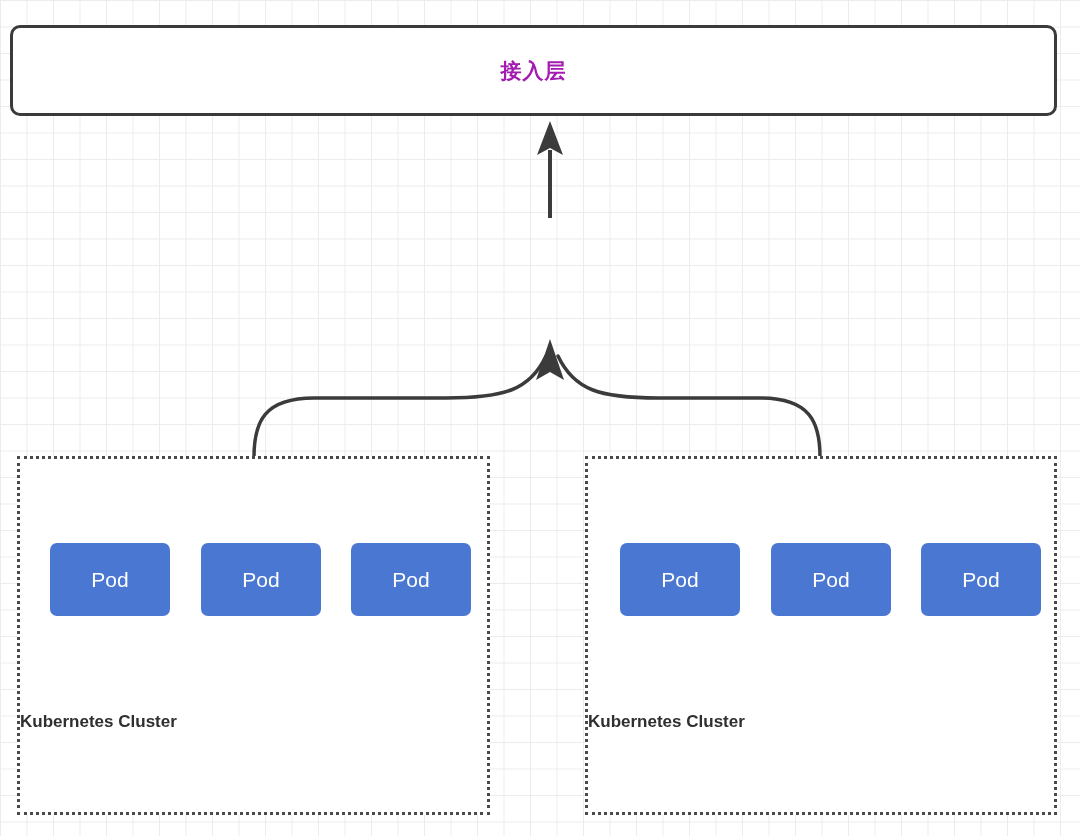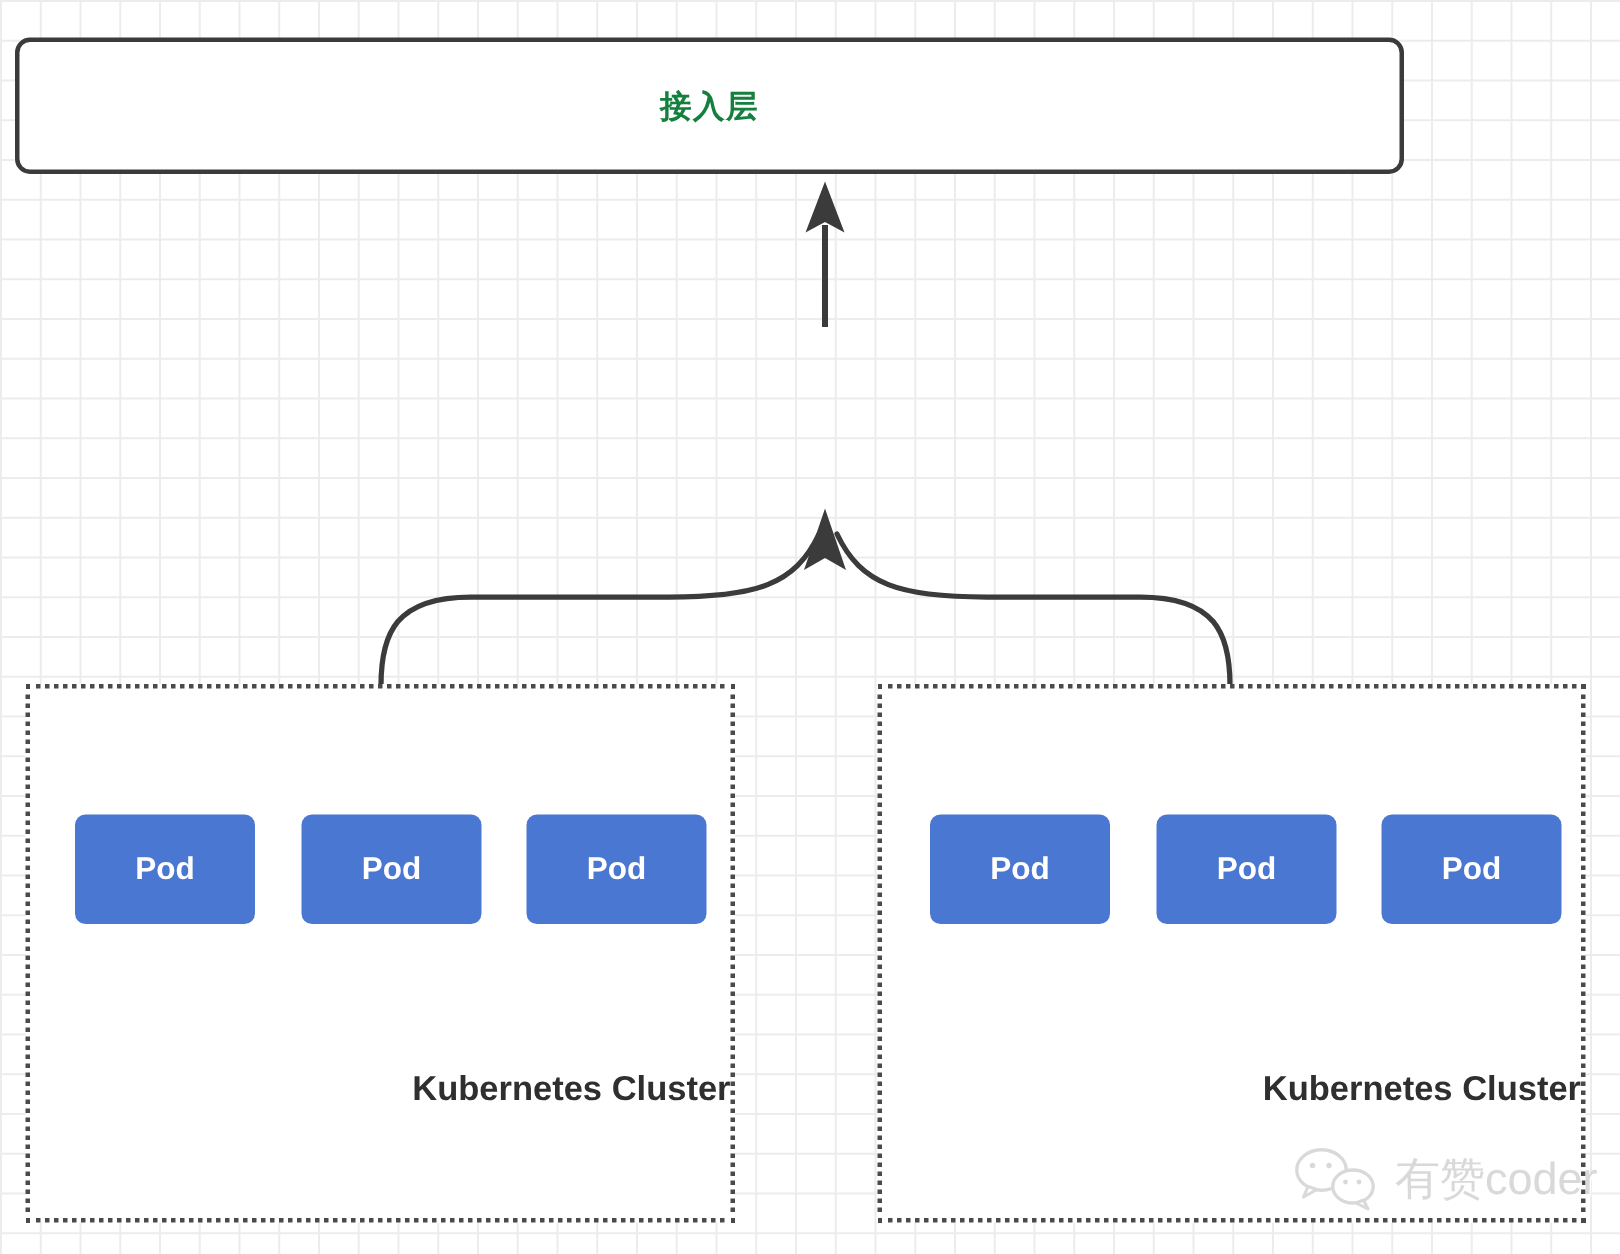--- a/index.html
+++ b/index.html
@@ -20,9 +20,9 @@
   .node{position:absolute;box-sizing:border-box;background:#fff;
         display:flex;align-items:center;justify-content:center;}
   .access-layer{
-    left:10px;top:25px;width:926px;height:91px;
+    left:10px;top:25px;width:1047px;height:91px;
     border:3.5px solid #3b3b3b;border-radius:10px;
-    font-size:21px;font-weight:700;color:#15803d;
+    font-size:21px;font-weight:700;color:#a21caf;
     letter-spacing:1px;
   }
   .sync-node{

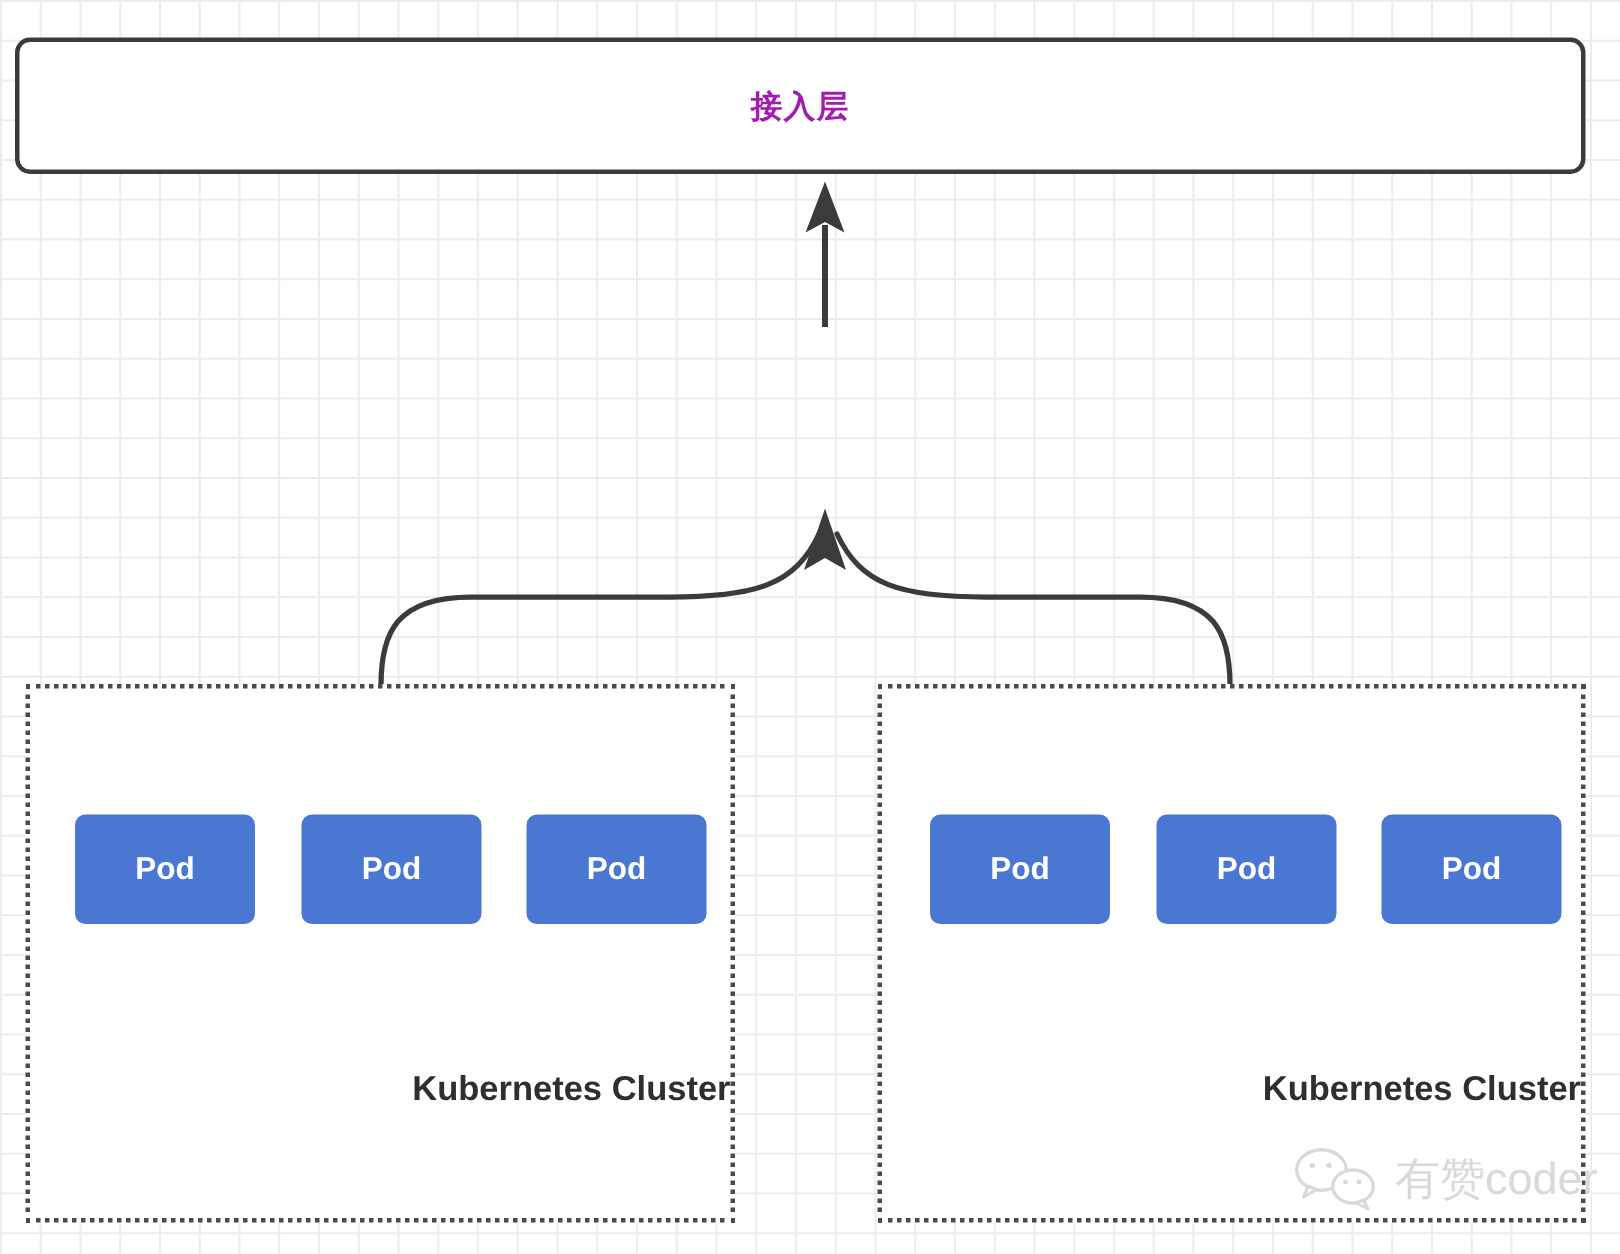--- a/index.html
+++ b/index.html
@@ -42,7 +42,7 @@
     position:absolute;top:84px;width:120px;height:73px;
     background:#4A77D2;border-radius:7px;
     display:flex;align-items:center;justify-content:center;
-    color:#fff;font-size:21px;font-weight:700;
+    color:#fff;font-size:21px;font-weight:400;
   }
   .pod-1{left:30px;}
   .pod-2{left:181px;}

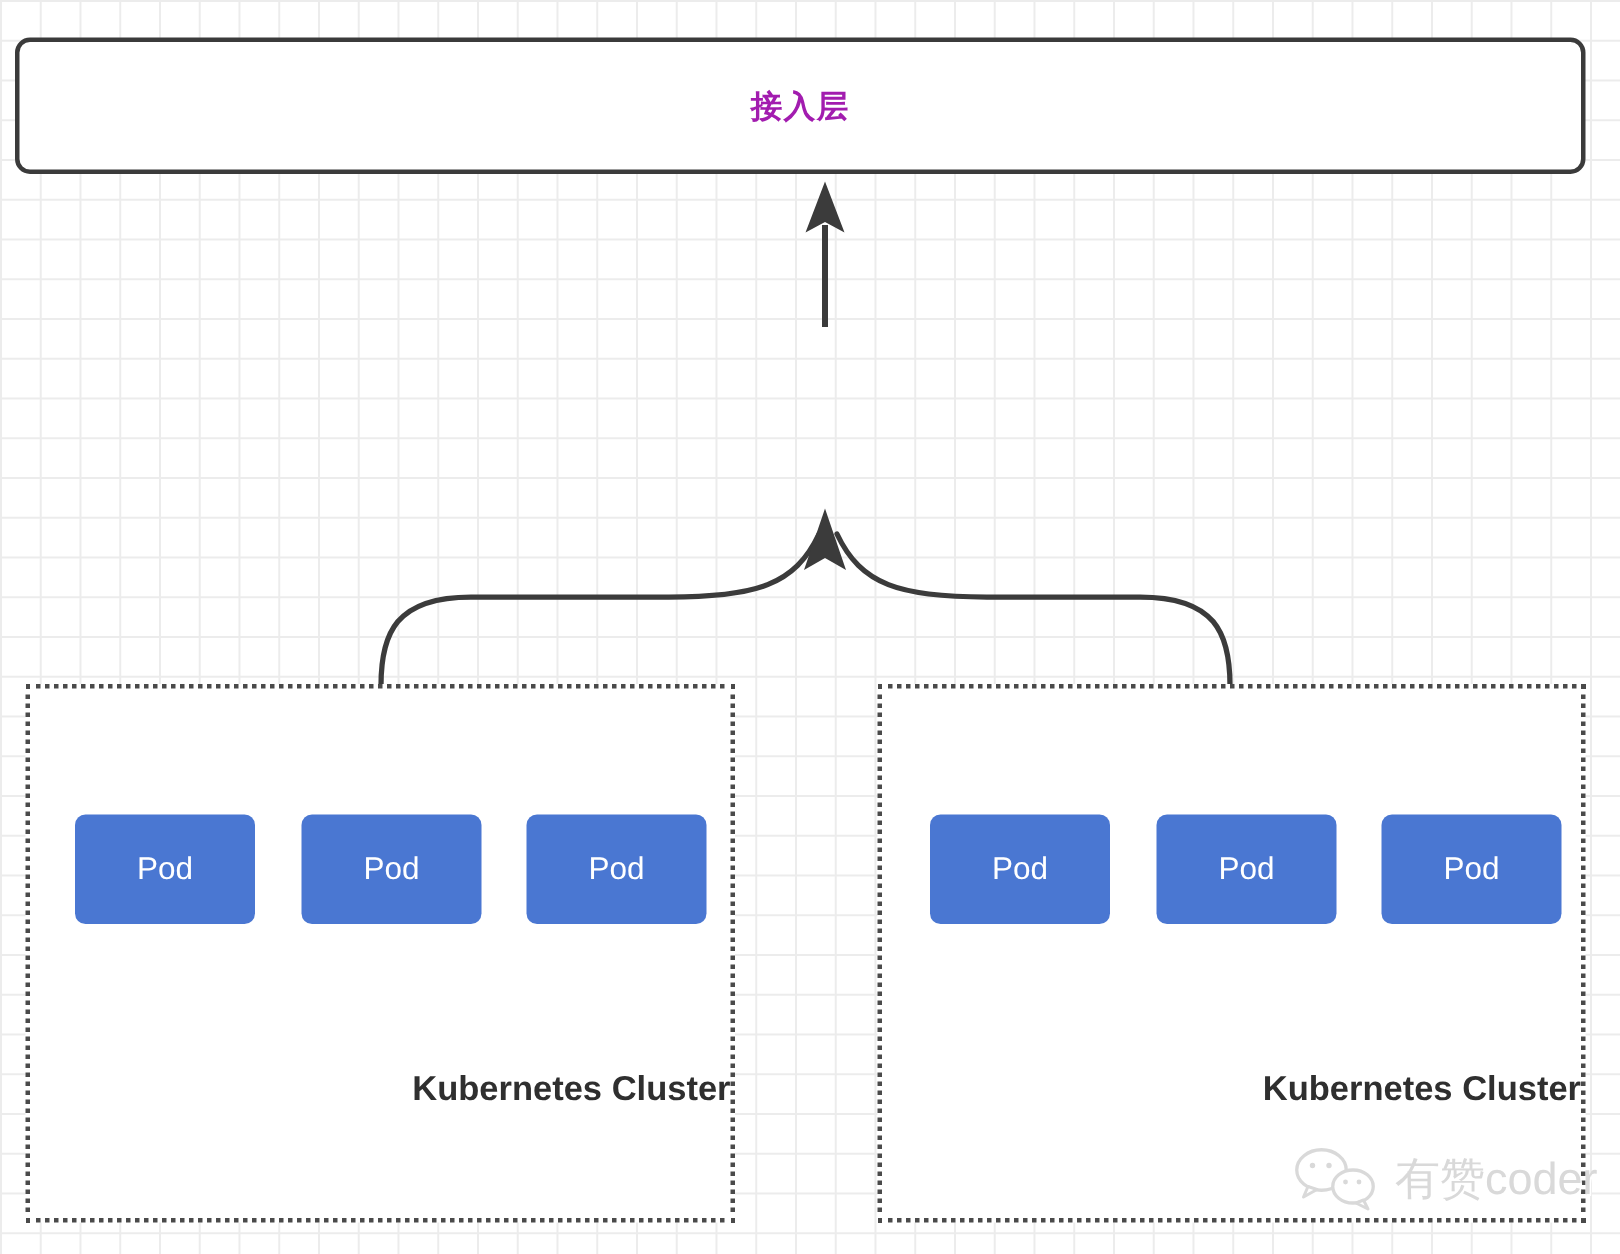--- a/index.html
+++ b/index.html
@@ -49,8 +49,8 @@
   .pod-3{left:331px;}
   .cluster-label{
     position:absolute;top:253px;left:0;right:0;
-    text-align:right;
-    font-size:23px;font-weight:600;color:#2f2f2f;
+    text-align:left;
+    font-size:17px;font-weight:600;color:#2f2f2f;
   }
   .arrows{position:absolute;left:0;top:0;pointer-events:none;}
   .watermark{

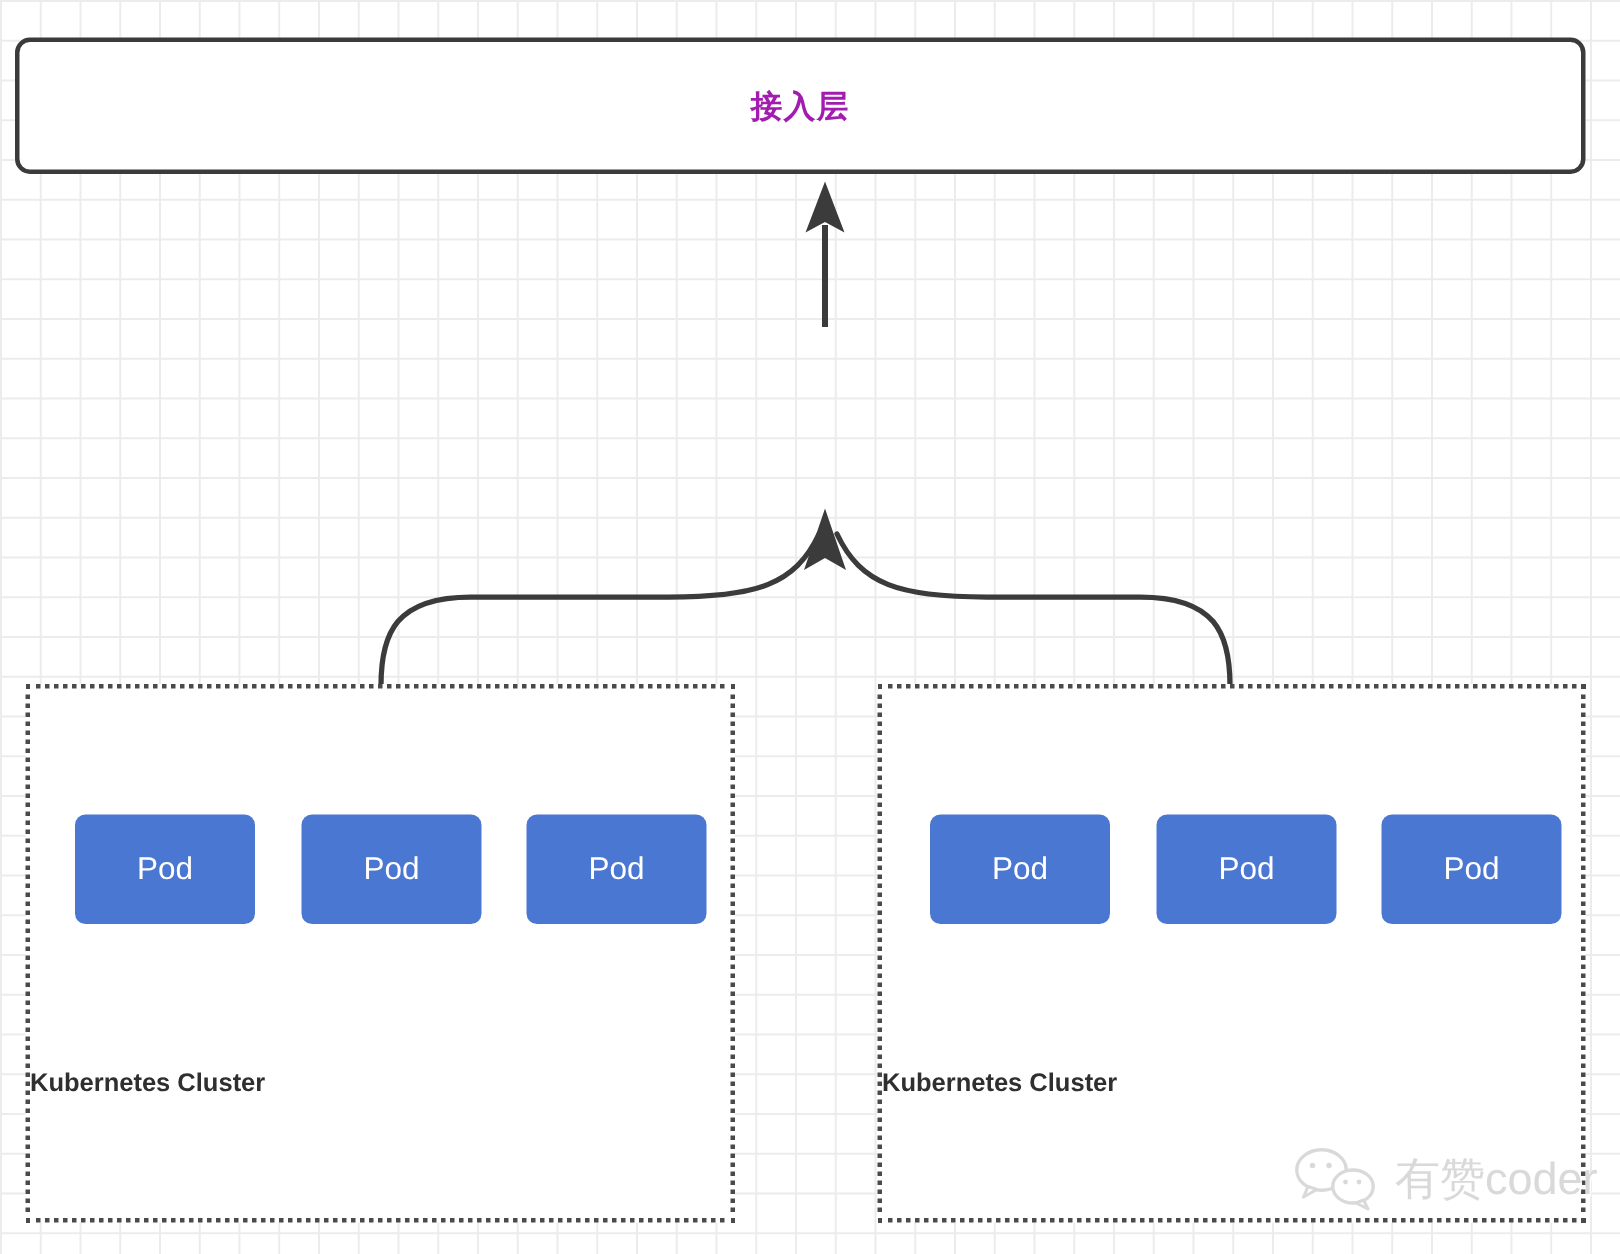--- a/index.html
+++ b/index.html
@@ -109,19 +109,6 @@
     <div class="cluster-label">Kubernetes Cluster</div>
   </div>
 
-  <div class="watermark">
-    <svg width="62" height="44" viewBox="0 0 62 44">
-      <ellipse cx="21" cy="16" rx="16.5" ry="13.5" fill="#ffffff" stroke="#d9d9d9" stroke-width="2.2"></ellipse>
-      <path d="M12 27 L9 34 L18 29 Z" fill="#ffffff" stroke="#d9d9d9" stroke-width="2" stroke-linejoin="round"></path>
-      <circle cx="15" cy="13" r="1.8" fill="#d9d9d9"></circle>
-      <circle cx="26" cy="13" r="1.8" fill="#d9d9d9"></circle>
-      <ellipse cx="42" cy="27" rx="13.5" ry="11" fill="#ffffff" stroke="#d9d9d9" stroke-width="2.2"></ellipse>
-      <path d="M49 36 L52 42 L44 38 Z" fill="#ffffff" stroke="#d9d9d9" stroke-width="2" stroke-linejoin="round"></path>
-      <circle cx="37" cy="24" r="1.6" fill="#d9d9d9"></circle>
-      <circle cx="46" cy="24" r="1.6" fill="#d9d9d9"></circle>
-    </svg>
-    <span>有赞coder</span>
-  </div>
 
 </div>
 

